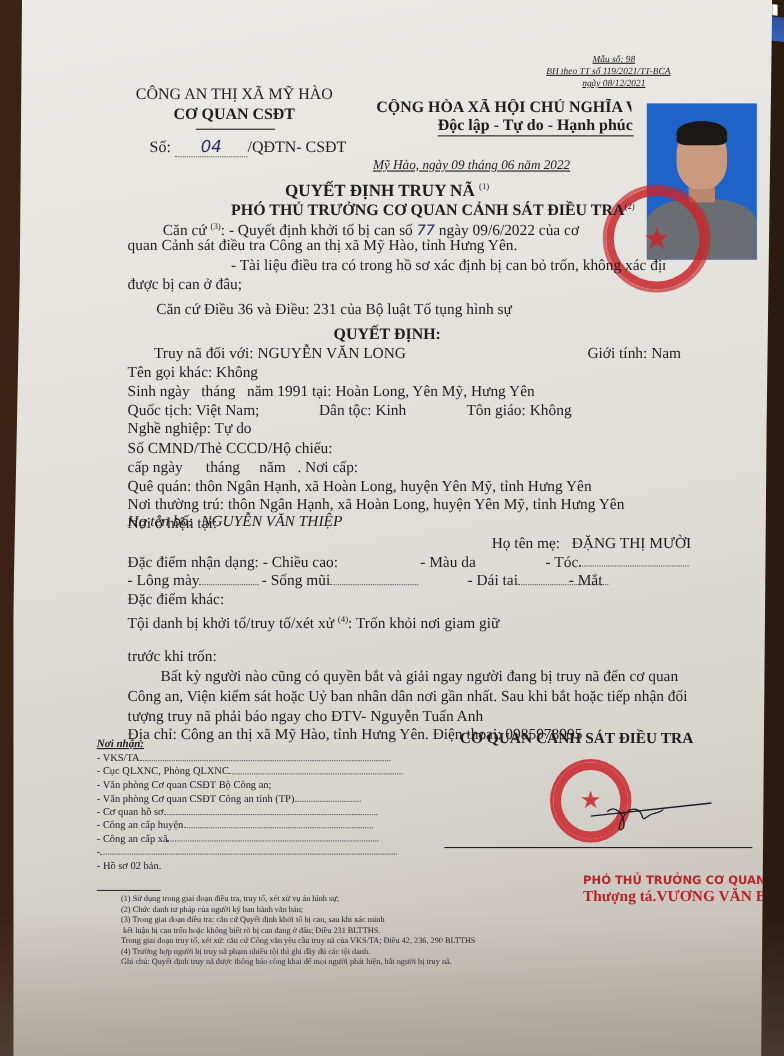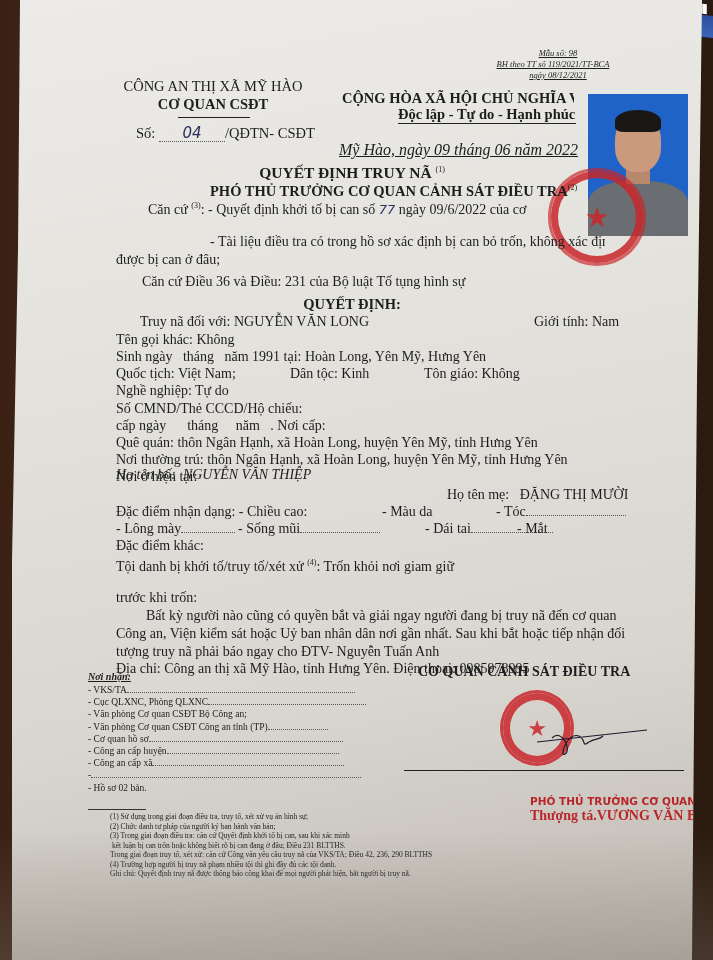--- a/index.html
+++ b/index.html
@@ -88,7 +88,7 @@
   <div class="txt b" style="left:330px;top:90px;font-size:14.5px;width:232px;overflow:hidden;">CỘNG HÒA XÃ HỘI CHỦ NGHĨA VIỆT NAM</div>
   <div class="txt b" style="left:386px;top:106px;font-size:14.5px;">Độc lập - Tự do - Hạnh phúc</div>
   <div class="hrule" style="left:386px;top:123px;width:178px;"></div>
-  <div class="txt i" style="left:327px;top:142px;font-size:16px;text-align:center;">Mỹ Hào, ngày 09 tháng 06 năm 2022</div>
+  <div class="txt i" style="left:327px;top:142px;font-size:12px;text-align:center;">Mỹ Hào, ngày 09 tháng 06 năm 2022</div>
 
   <div class="photo">
     <div class="shirt"></div>

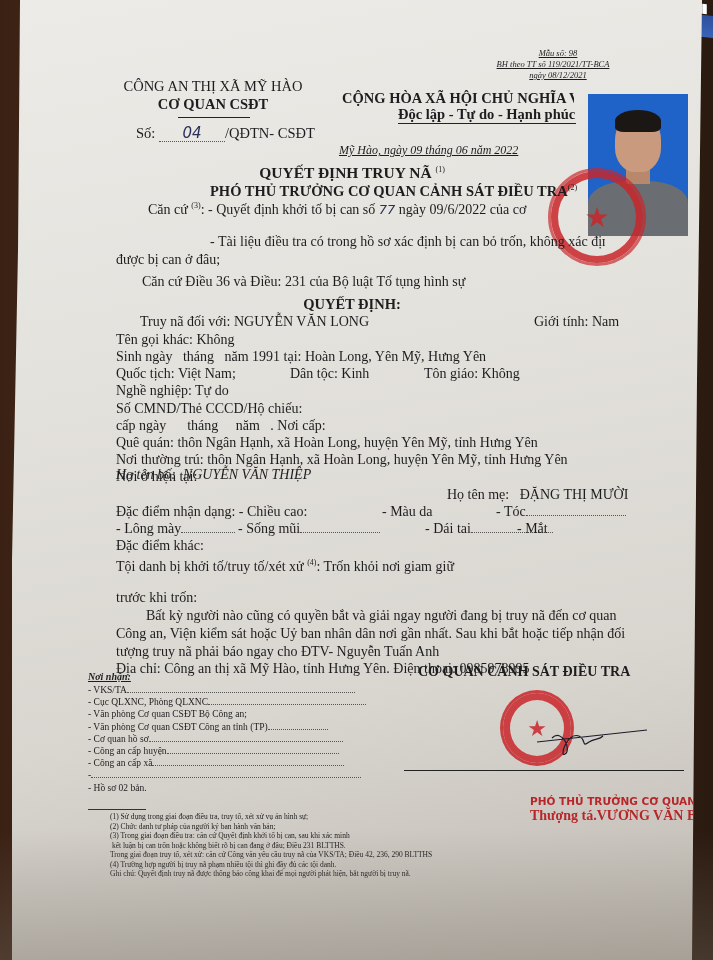--- a/index.html
+++ b/index.html
@@ -111,6 +111,7 @@
   <div class="txt" style="left:136px;top:198px;">
     <span>Căn cứ</span> <sup style="font-size:8px;">(3)</sup><span>: - Quyết định khởi tố bị can số </span><span class="handwritten" style="font-size:13px;">77</span><span> ngày 09/6/2022 của cơ</span>
   </div>
+  <div class="txt" style="left:104px;top:216px;">quan Cảnh sát điều tra Công an thị xã Mỹ Hào, tỉnh Hưng Yên.</div>
   <div class="txt" style="left:198px;top:234px;width:395px;overflow:hidden;">- Tài liệu điều tra có trong hồ sơ xác định bị can bỏ trốn, không xác định</div>
   <div class="txt" style="left:104px;top:252px;">được bị can ở đâu;</div>
   <div class="txt" style="left:130px;top:274px;">Căn cứ Điều 36 và Điều: 231 của Bộ luật Tố tụng hình sự</div>

